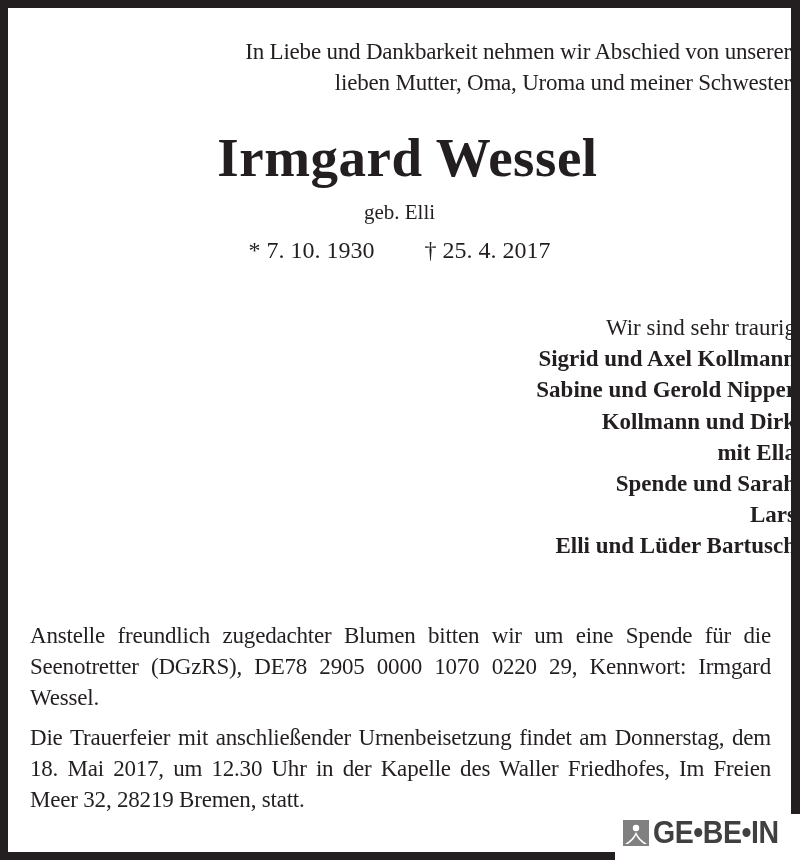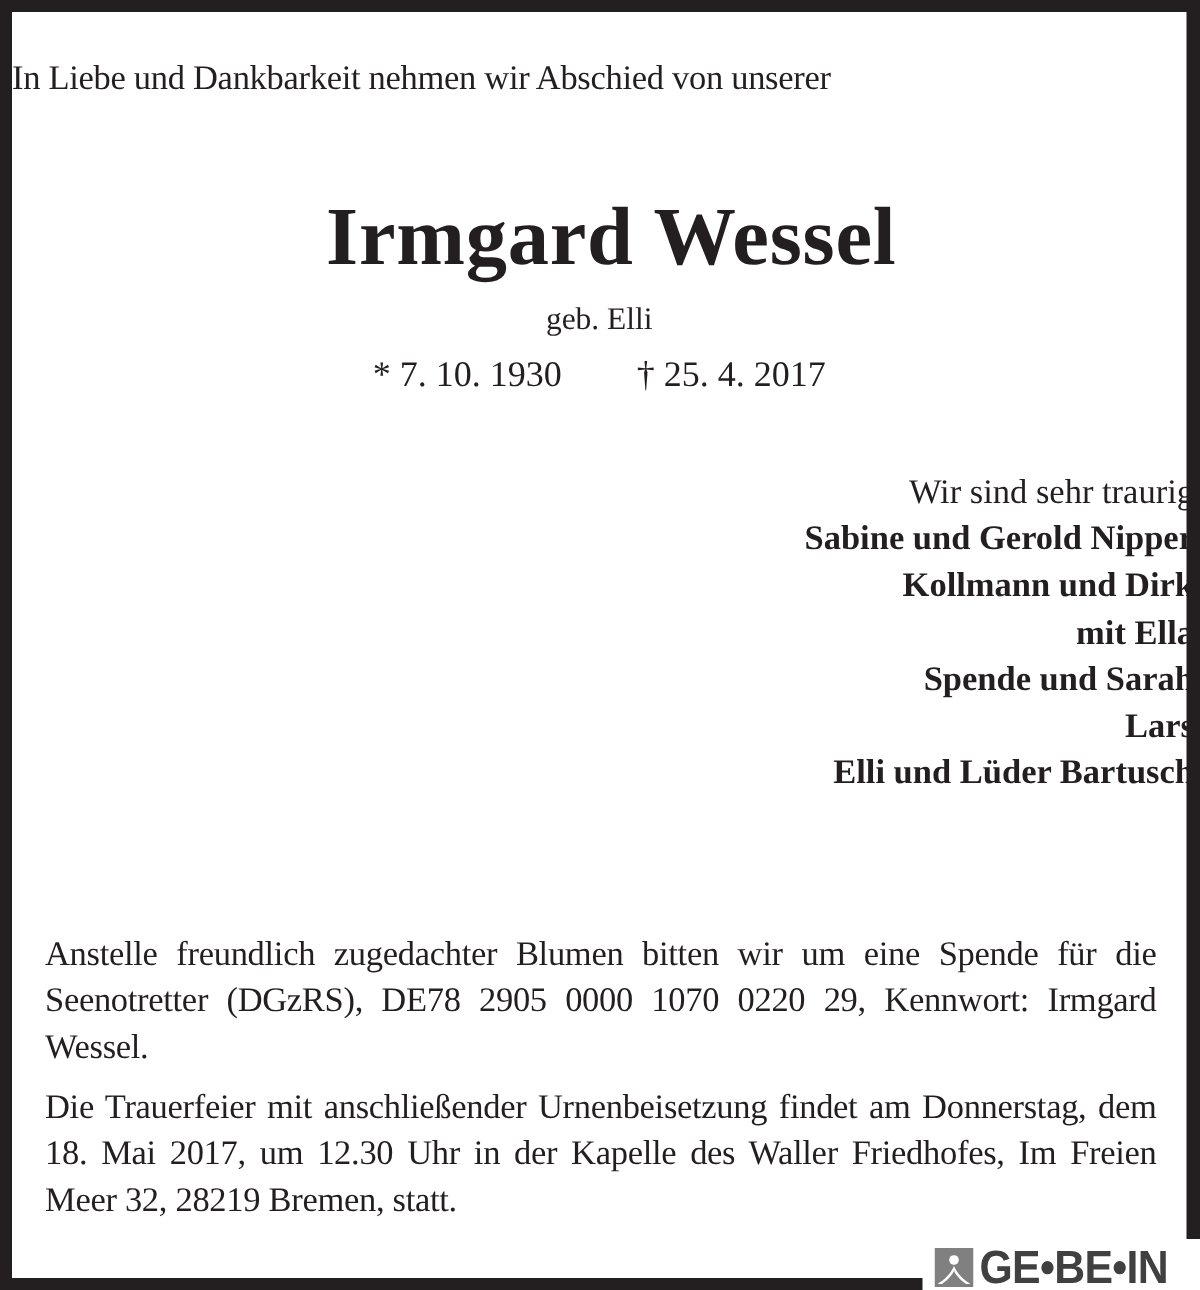--- a/index.html
+++ b/index.html
@@ -16,7 +16,7 @@
     }
     .intro {
       position: absolute; left: 0; right: 0; top: 28px;
-      text-align: left; font-size: 23px; line-height: 31px;
+      text-align: right; font-size: 23px; line-height: 31px;
       letter-spacing: -0.2px;
     }
     .name {

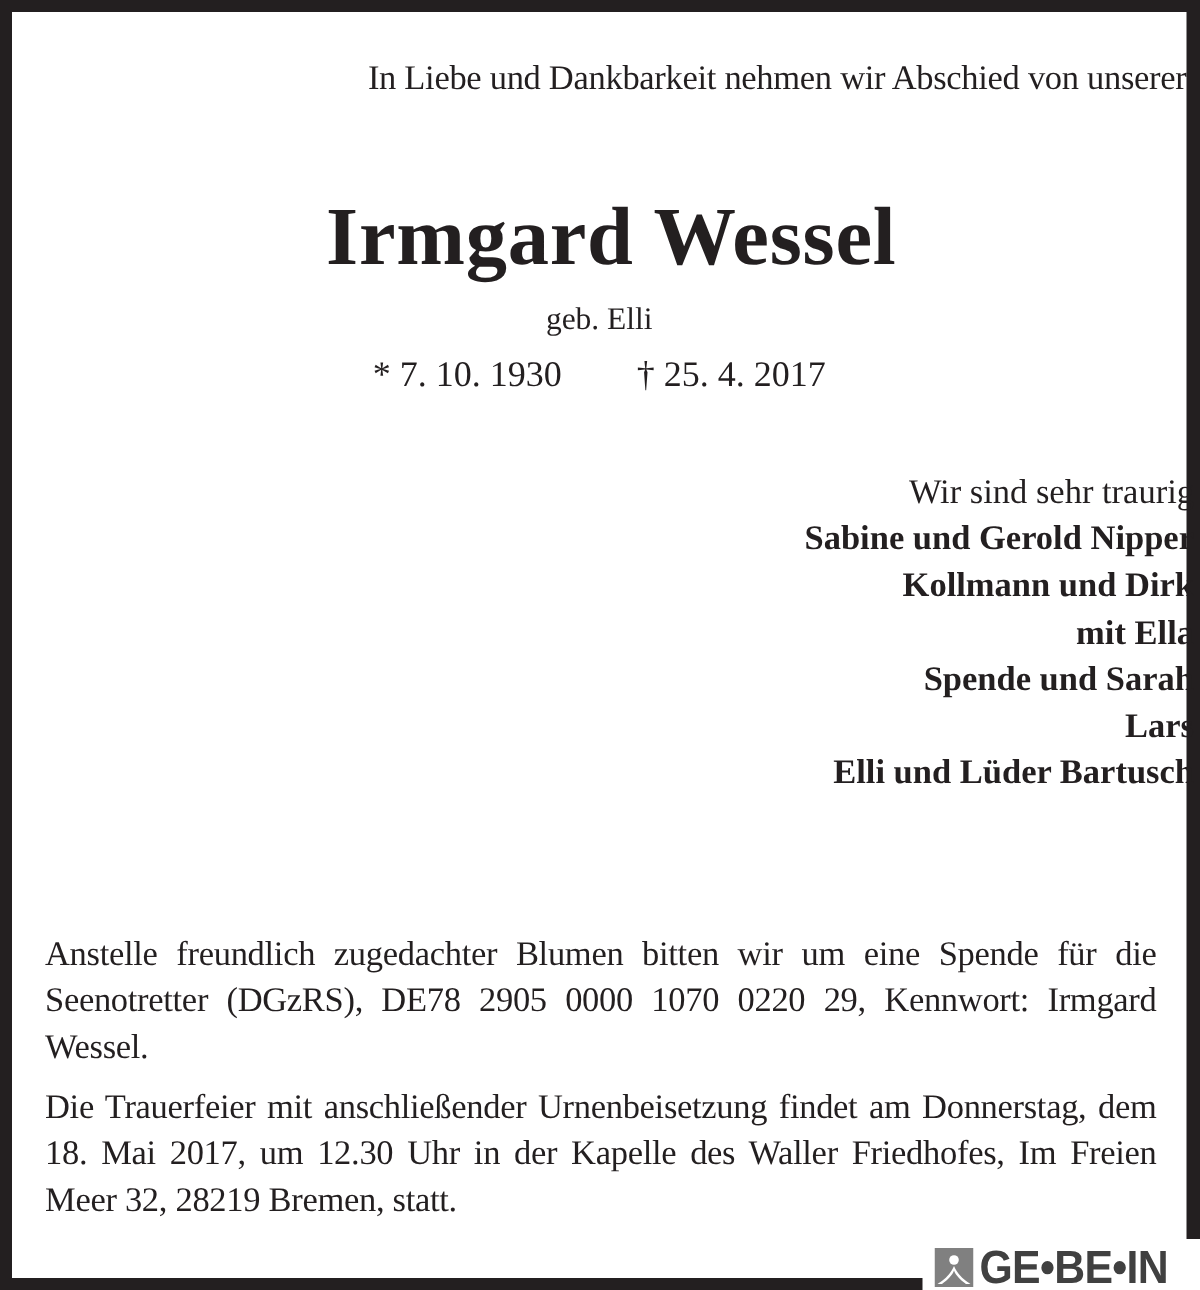--- a/index.html
+++ b/index.html
@@ -71,6 +71,7 @@
 
     <div class="intro">
       <div>In Liebe und Dankbarkeit nehmen wir Abschied von unserer</div>
+      <div>lieben Mutter, Oma, Uroma und meiner Schwester</div>
     </div>
 
     <div class="name">Irmgard Wessel</div>

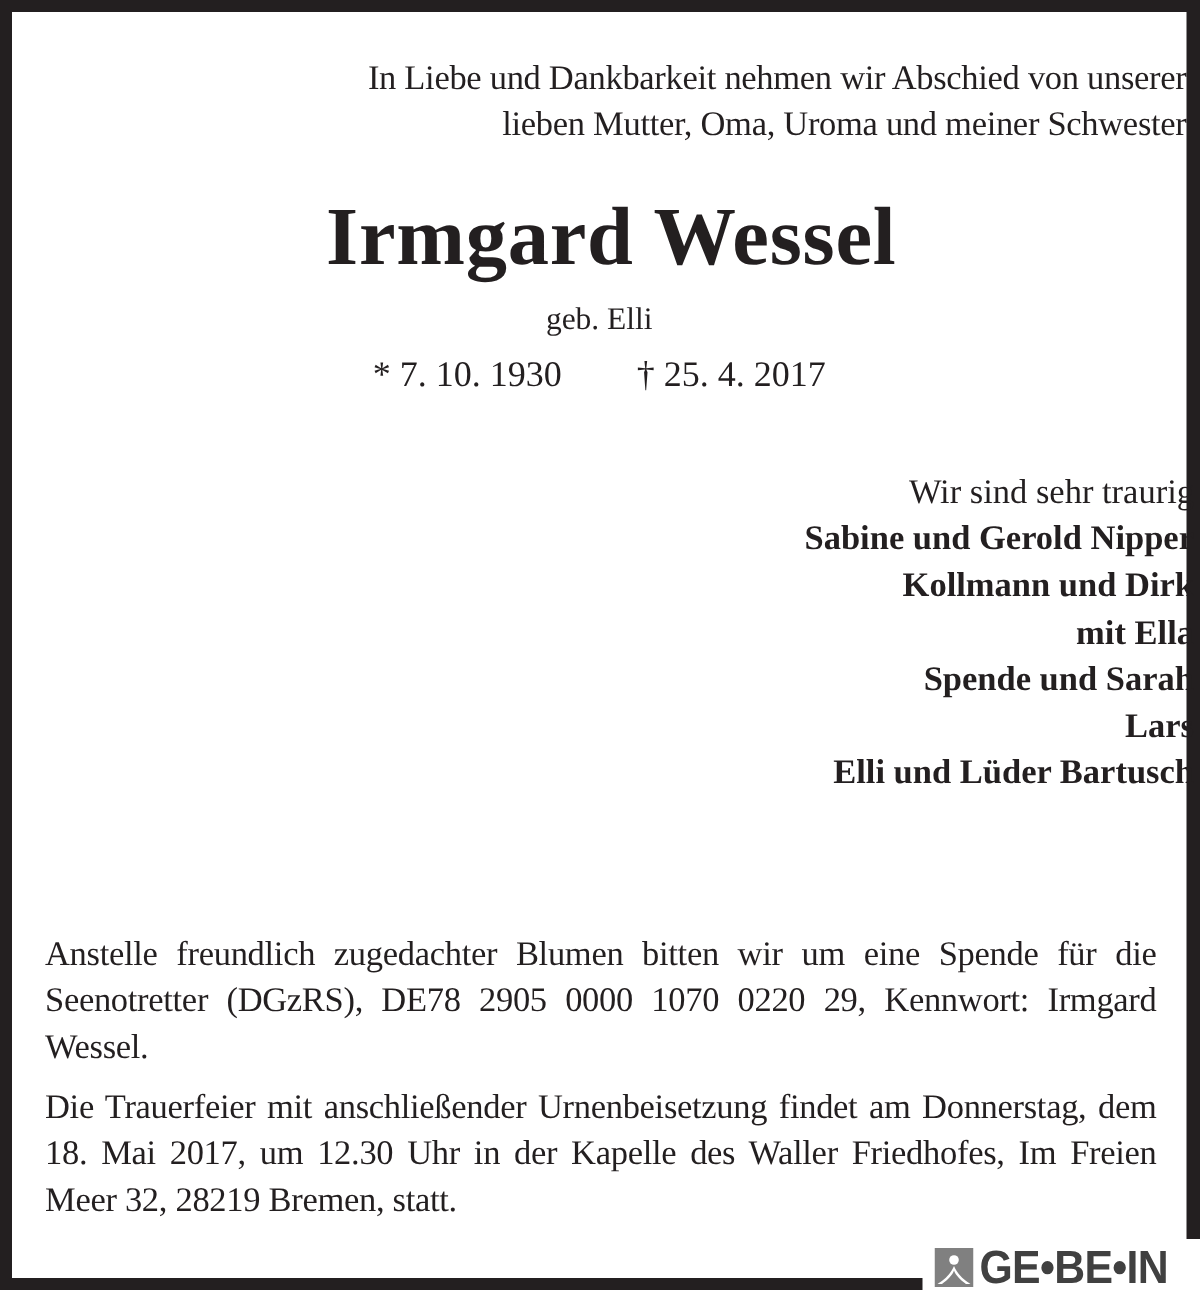--- a/index.html
+++ b/index.html
@@ -85,6 +85,7 @@
 
     <div class="mourners">
       <div class="lead">Wir sind sehr traurig</div>
+      <div class="person">Sigrid und Axel Kollmann</div>
       <div class="person">Sabine und Gerold Nipper</div>
       <div class="person">Kollmann und Dirk</div>
       <div class="person">mit Ella</div>

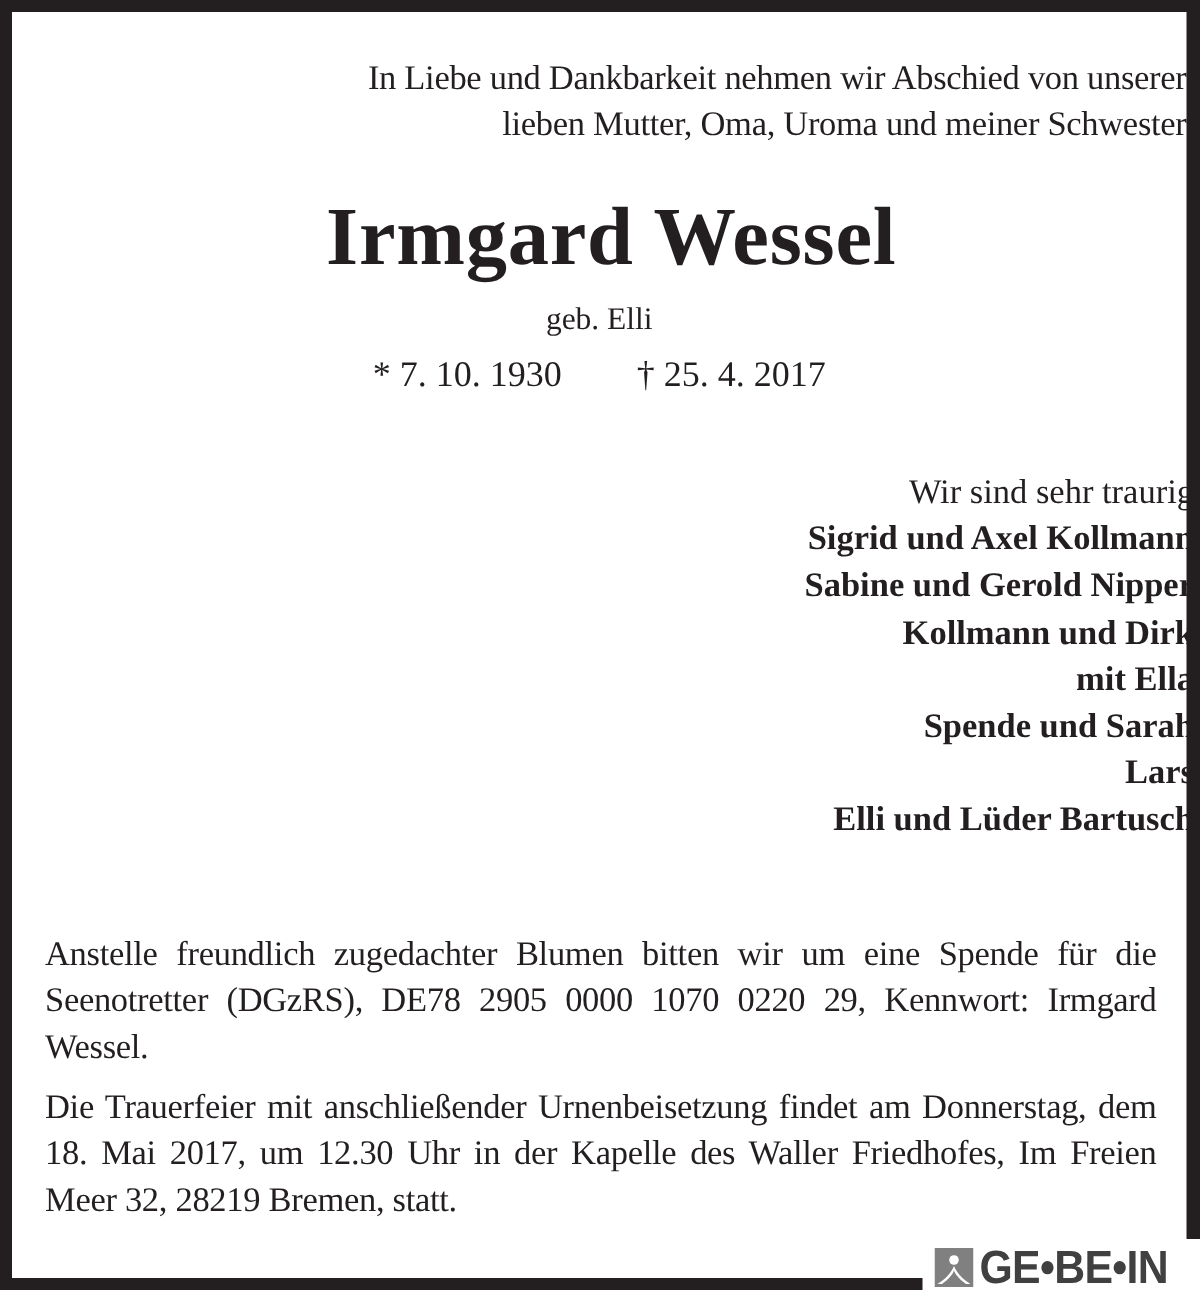--- a/index.html
+++ b/index.html
@@ -51,7 +51,7 @@
     .para.ceremony { top: 714px; }
     .logo {
       position: absolute; right: -9px; bottom: -8px;
-      height: 34px; padding: 0 10px 0 8px;
+      height: 34px; padding: 0 10px 12px 8px;
       background: #ffffff;
       display: flex; align-items: flex-end; gap: 4px;
     }

